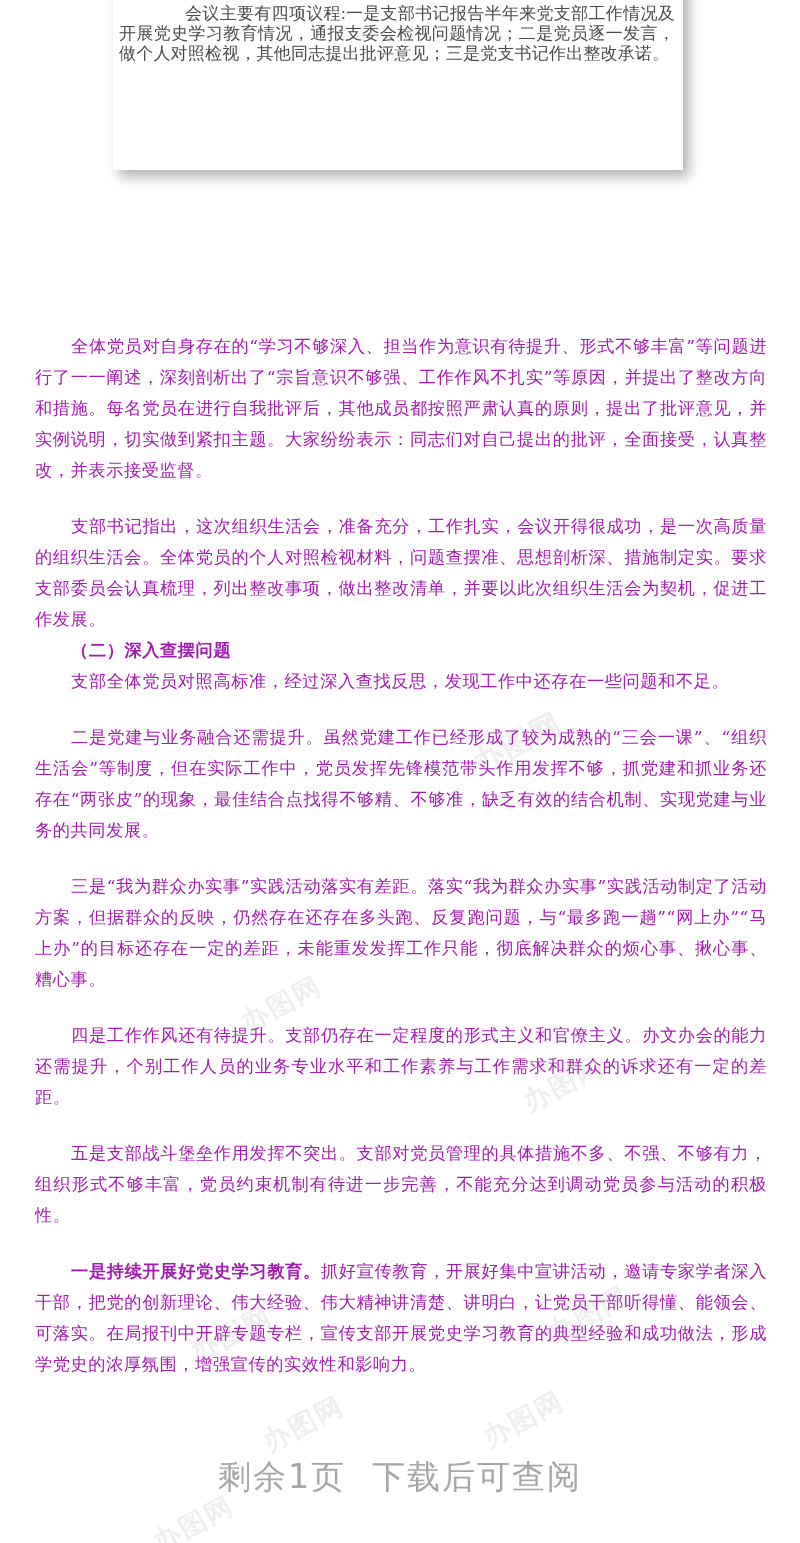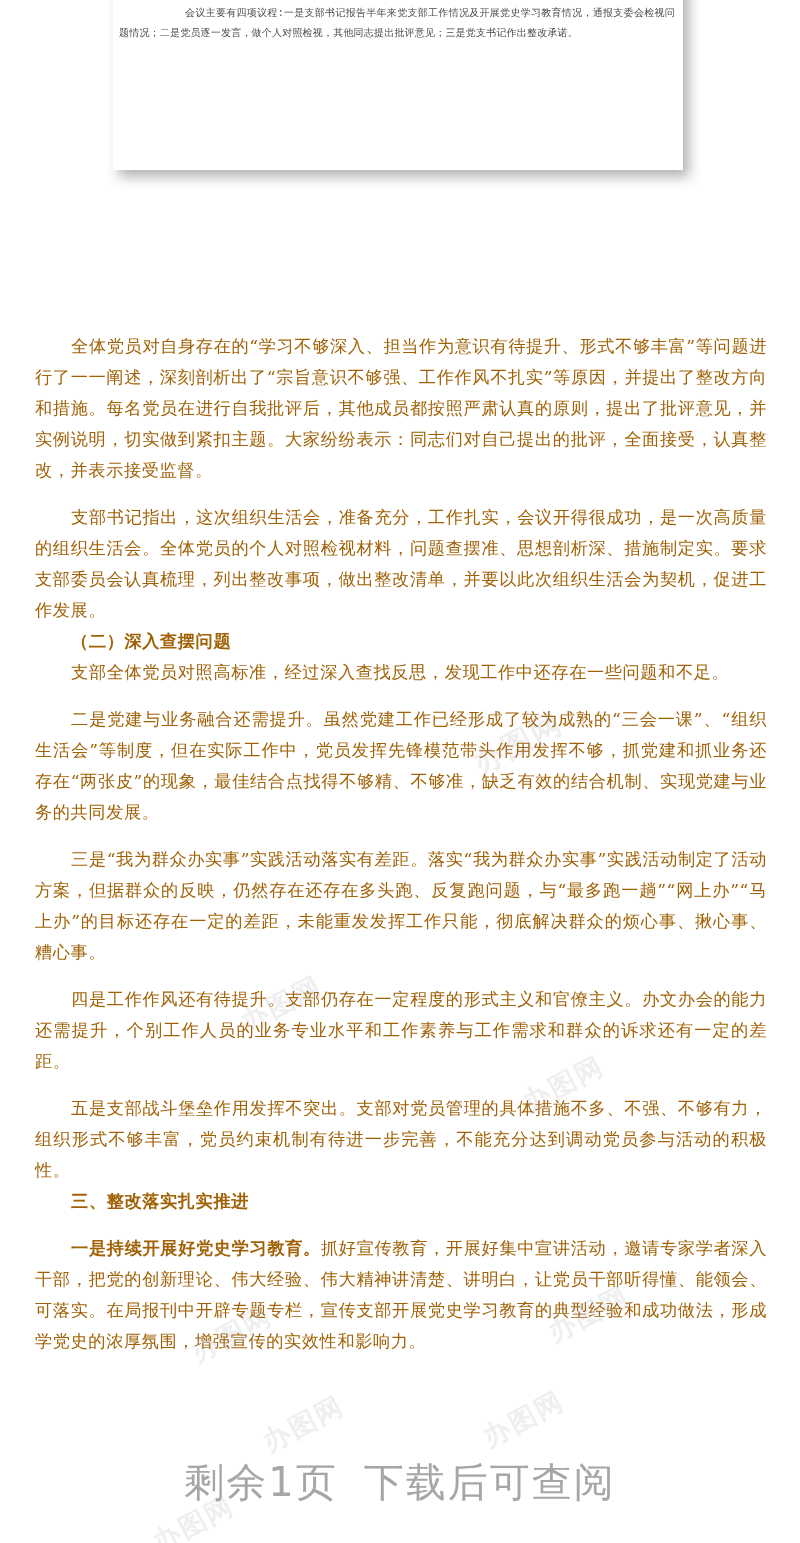--- a/index.html
+++ b/index.html
@@ -36,8 +36,8 @@
   }
   .card-para {
     margin: 0;
-    font-family: Liberation Mono, monospace;
-    font-size: 10px;
+    font-family: Liberation Serif, serif;
+    font-size: 17px;
     line-height: 20px;
     color: #4a4a4a;
     text-indent: 66px;

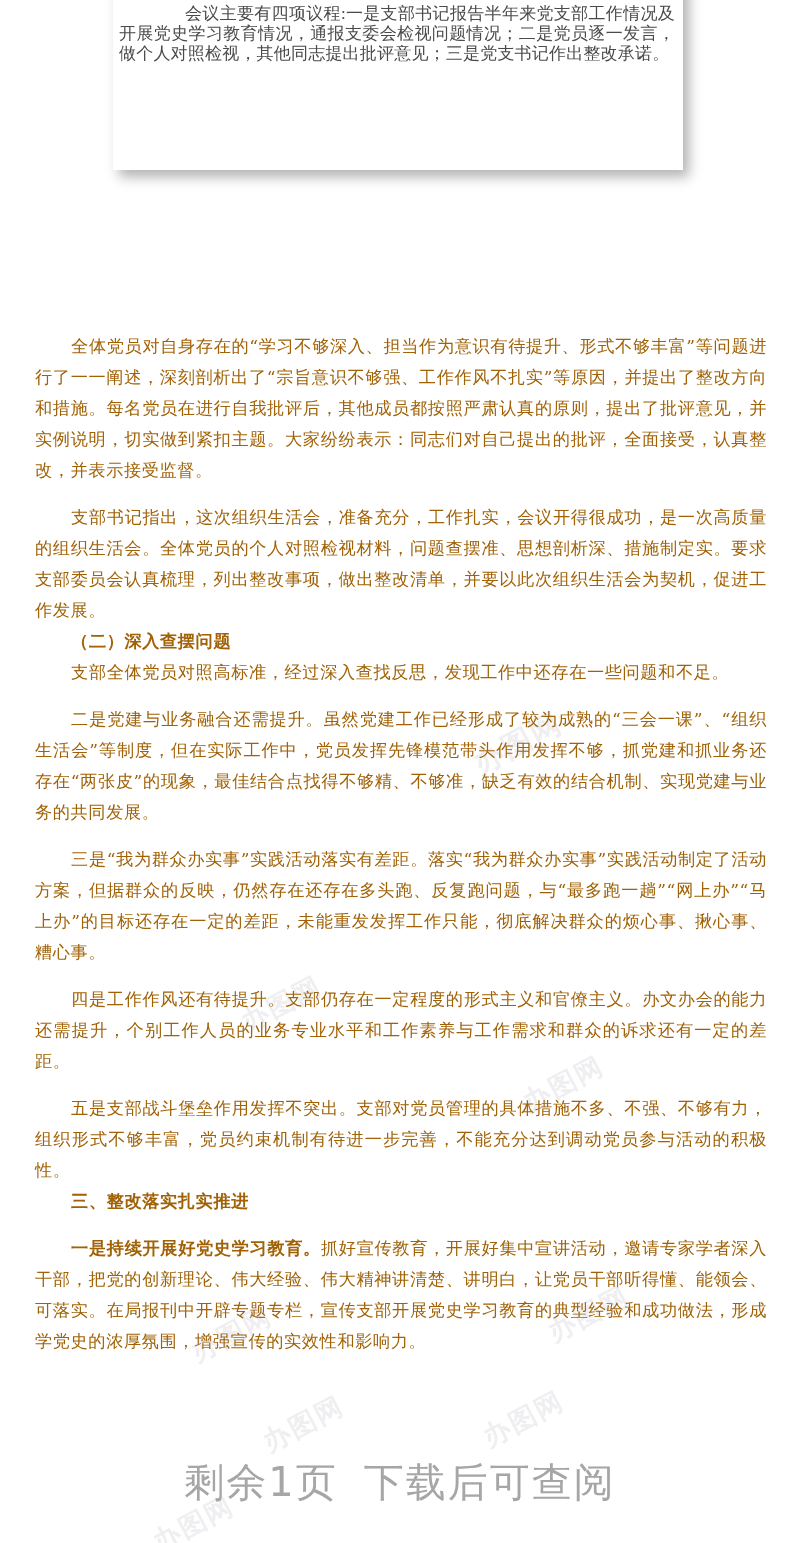--- a/index.html
+++ b/index.html
@@ -56,7 +56,7 @@
   .doc-body h2,
   .doc-body h3 {
     margin: 0;
-    color: #a16207;
+    color: #a21caf;
   }
   .para {
     font-family: "DejaVu Serif", "Liberation Serif", serif;

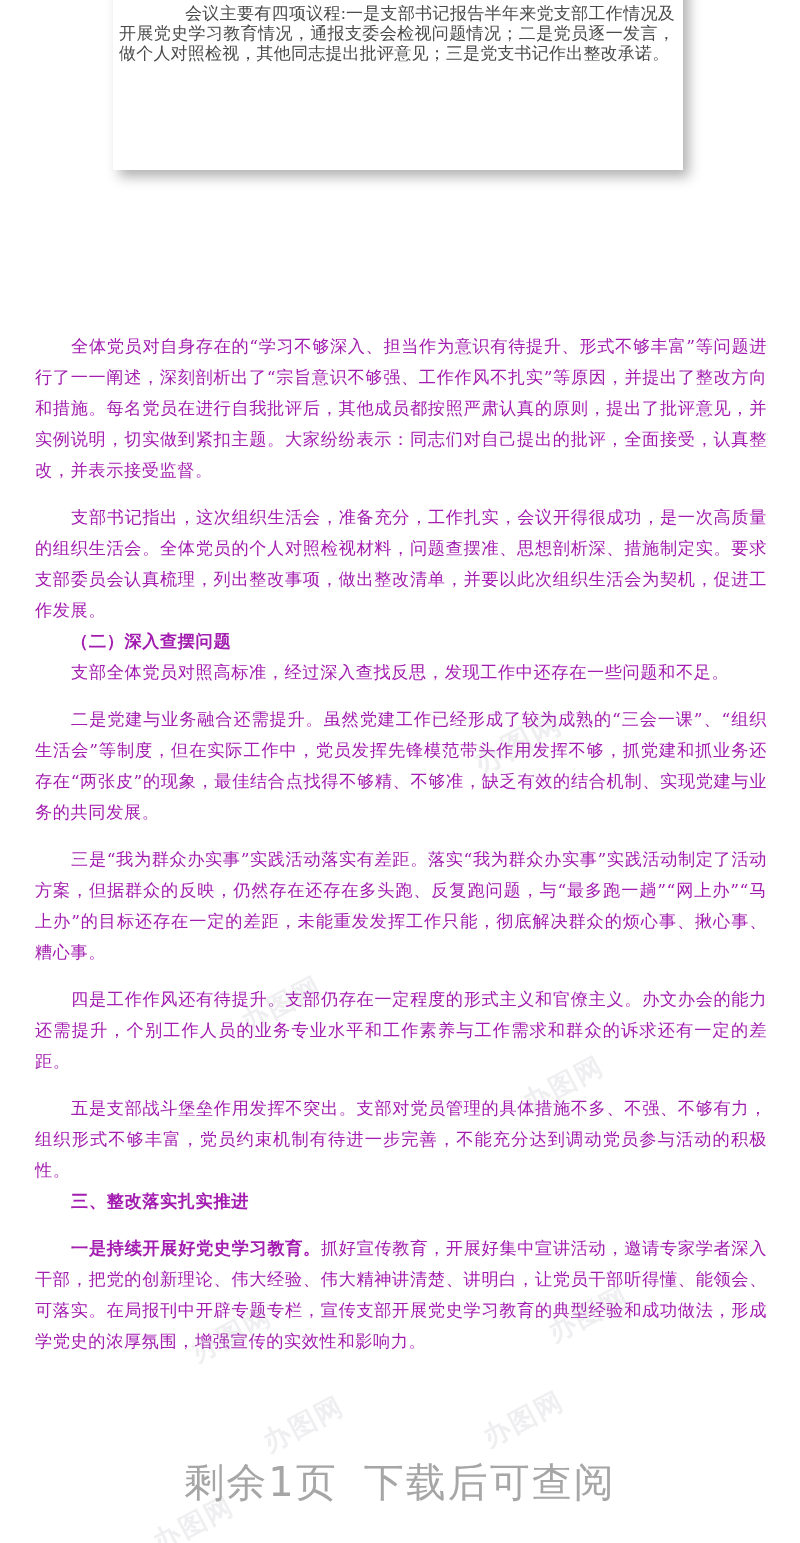--- a/index.html
+++ b/index.html
@@ -68,7 +68,7 @@
     color: #2f2f2f;
     margin-bottom: 0;
   }
-  .para.gap-before { margin-top: 16px; }
+  .para.gap-before { margin-top: 25px; }
 
   .heading {
     font-family: Liberation Serif, serif;

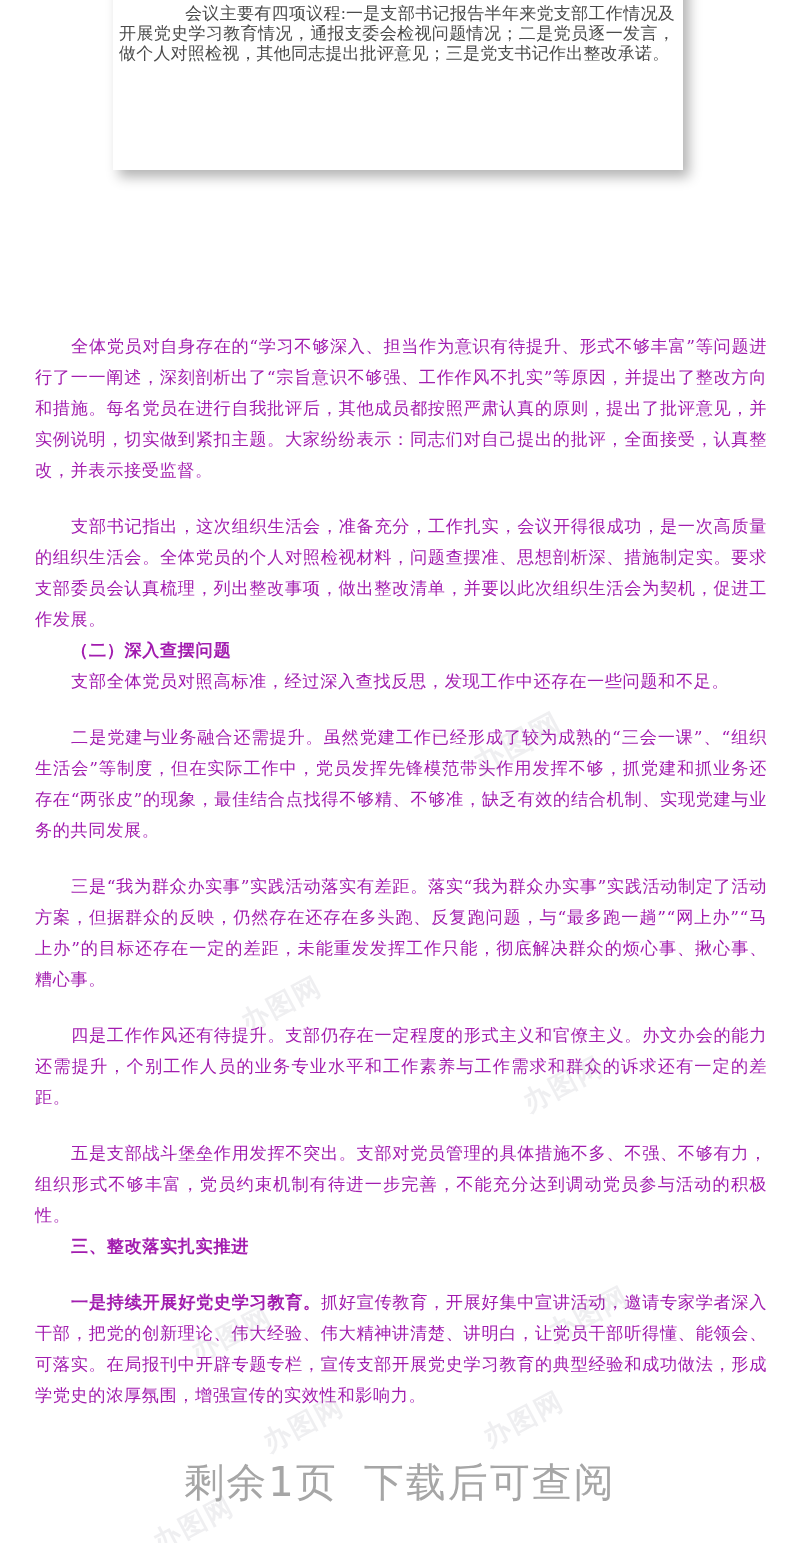--- a/index.html
+++ b/index.html
@@ -158,7 +158,6 @@
 
   <p class="para gap-before">五是支部战斗堡垒作用发挥不突出。支部对党员管理的具体措施不多、不强、不够有力，组织形式不够丰富，党员约束机制有待进一步完善，不能充分达到调动党员参与活动的积极性。</p>
 
-  <h3 class="heading">三、整改落实扎实推进</h3>
 
 
   <p class="para gap-before"><span class="lead">一是持续开展好党史学习教育。</span><span>抓好宣传教育，开展好集中宣讲活动，邀请专家学者深入干部，把党的创新理论、伟大经验、伟大精神讲清楚、讲明白，让党员干部听得懂、能领会、可落实。在局报刊中开辟专题专栏，宣传支部开展党史学习教育的典型经验和成功做法，形成学党史的浓厚氛围，增强宣传的实效性和影响力。</span></p>

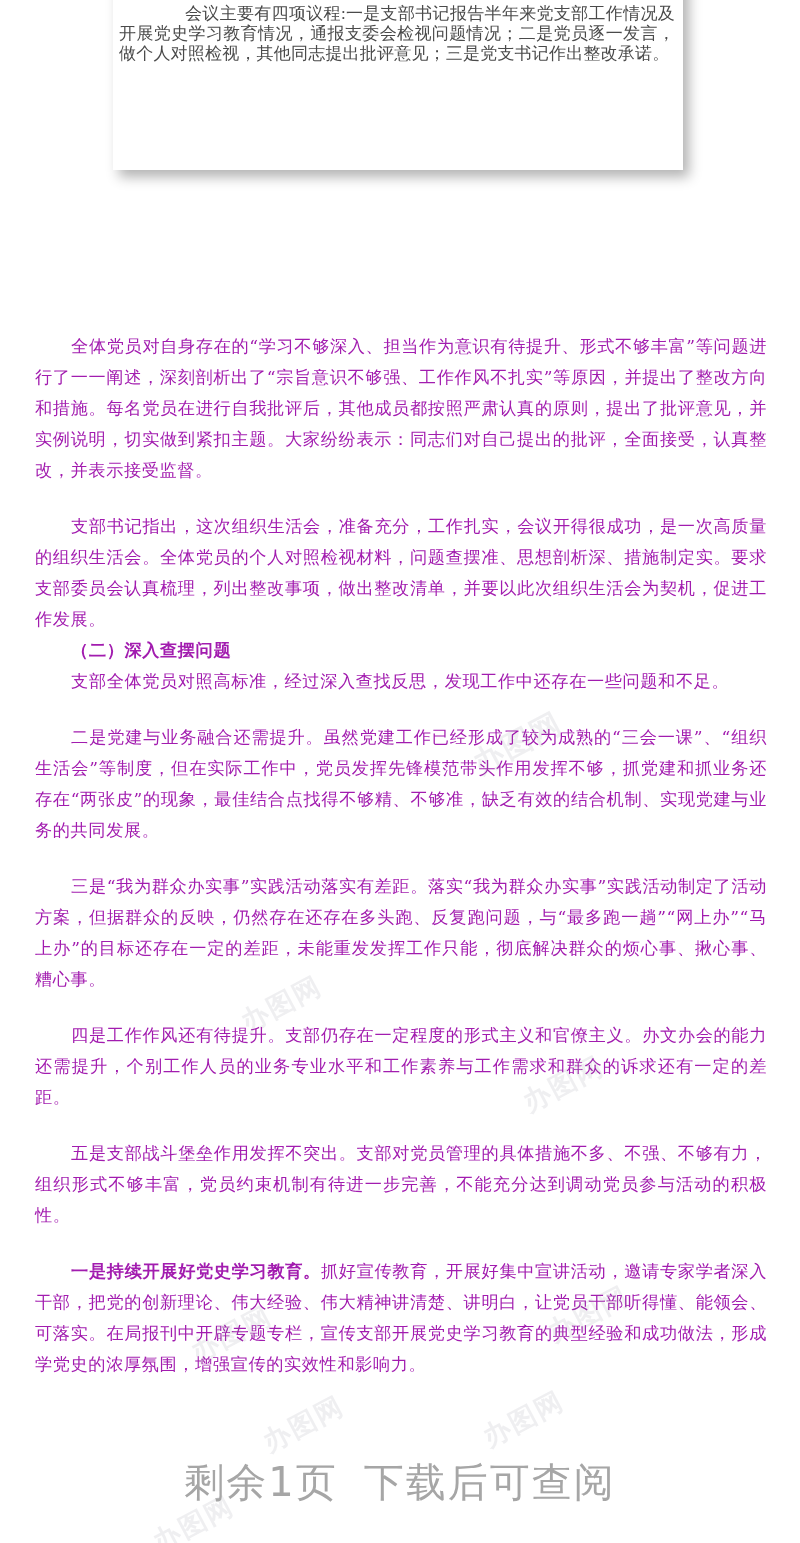--- a/index.html
+++ b/index.html
@@ -115,7 +115,7 @@
     width: 800px;
     text-align: center;
     font-family: "DejaVu Sans", "Liberation Sans", sans-serif;
-    font-size: 40px;
+    font-size: 33px;
     color: #a6a6a6;
     letter-spacing: 2px;
   }

